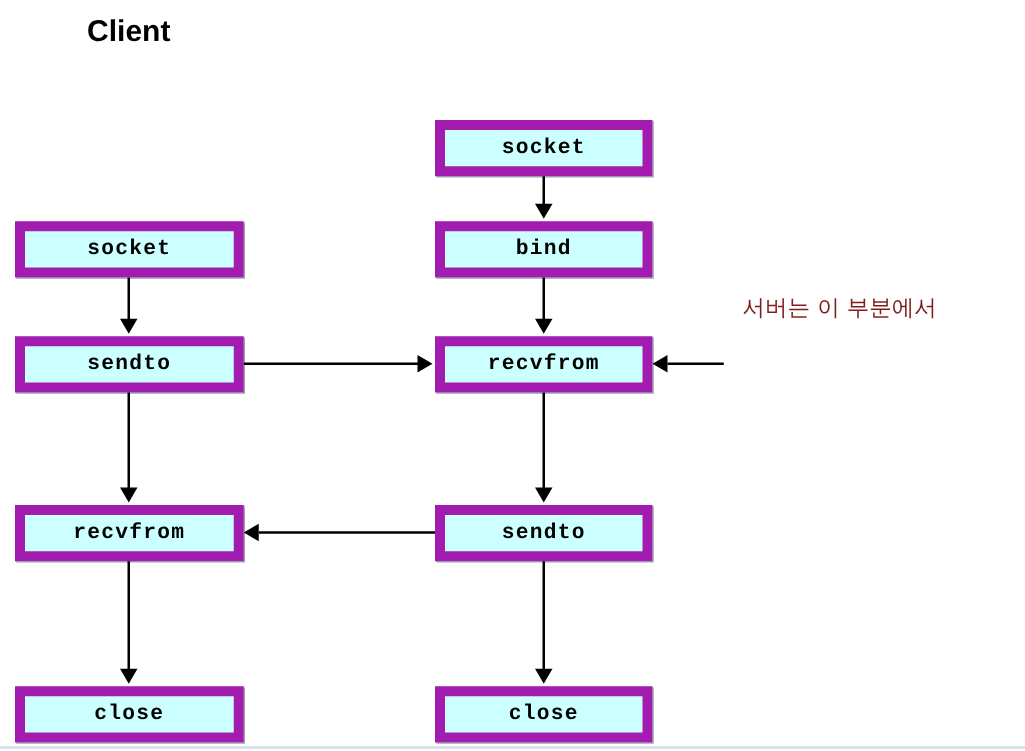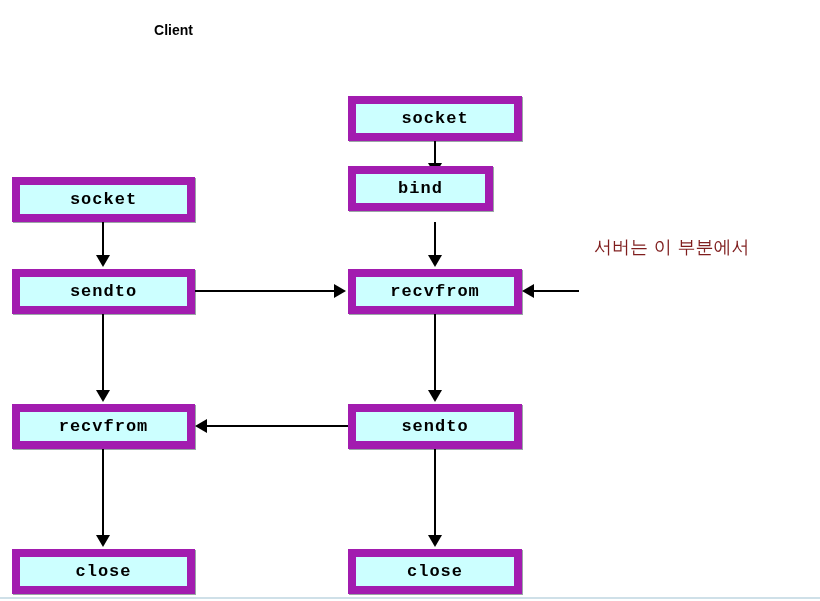--- a/index.html
+++ b/index.html
@@ -21,12 +21,11 @@
     position: absolute;
     font-family: "Liberation Sans", sans-serif;
     font-weight: bold;
-    font-size: 14px;
+    font-size: 24px;
     color: #000000;
-    text-align: right;
+    text-align: center;
     white-space: nowrap;
     letter-spacing: 0px;
-    margin-top: 10px;
   }
 
   

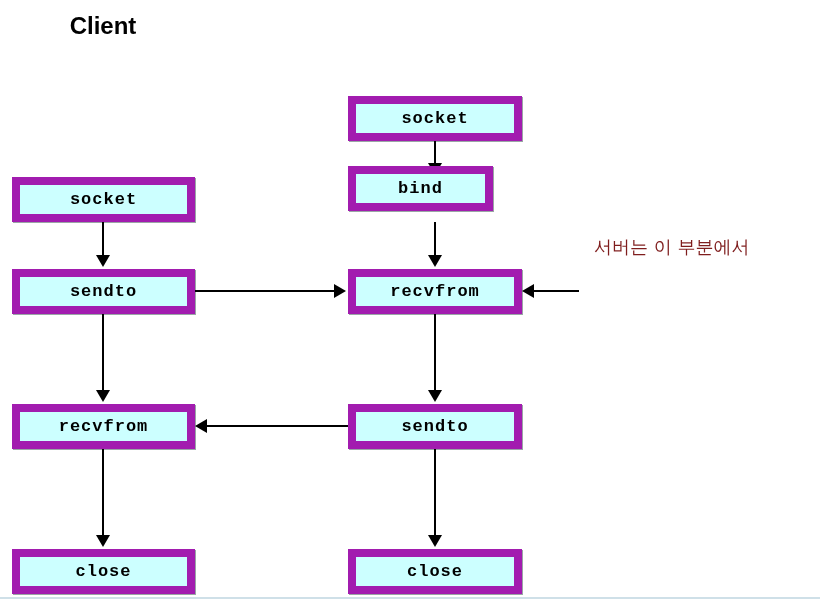--- a/index.html
+++ b/index.html
@@ -117,7 +117,7 @@
   <div class="vline" style="left:434px; top:141px; height:24px;"></div>
   <div class="arrow-down" style="left:428px; top:163px;"></div>
 
-  <div class="node" style="left:348px; top:166px; width:145px; height:45px;">
+  <div class="node" style="left:348px; top:177px; width:174px; height:45px;">
     <span class="node-label">bind</span>
   </div>
   <div class="vline" style="left:434px; top:222px; height:35px;"></div>

